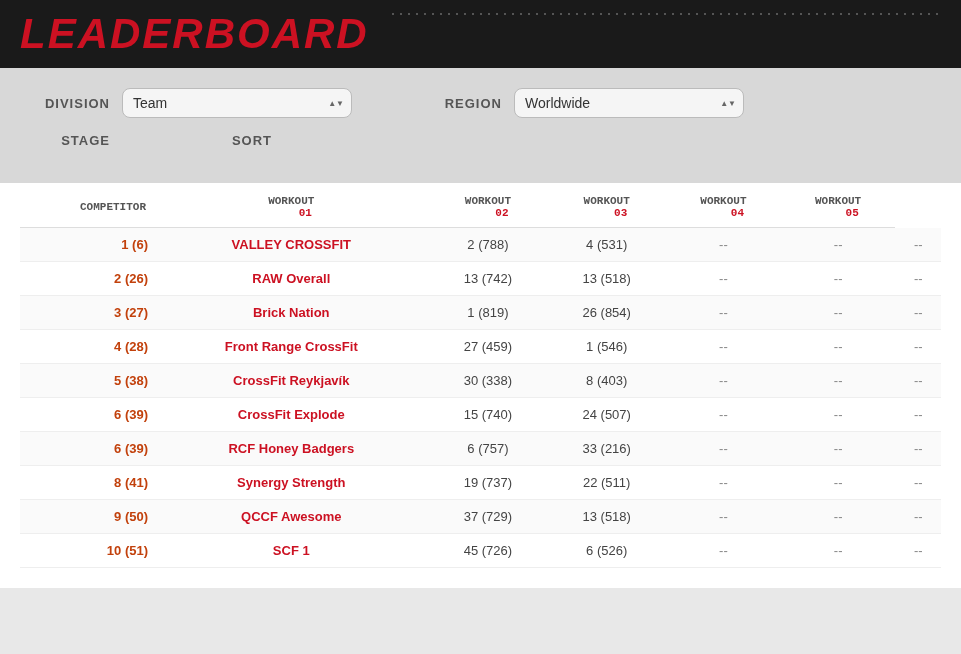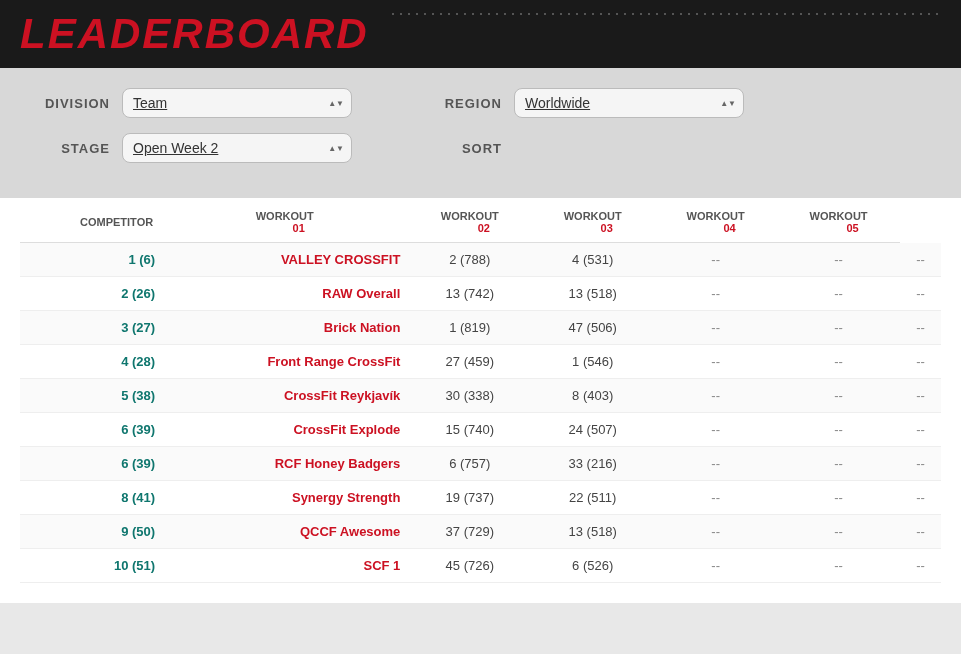--- a/index.html
+++ b/index.html
@@ -66,7 +66,6 @@
       cursor: pointer;
       position: relative;
       min-width: 230px;
-      text-decoration: underline;
     }
 
     .select-wrapper {

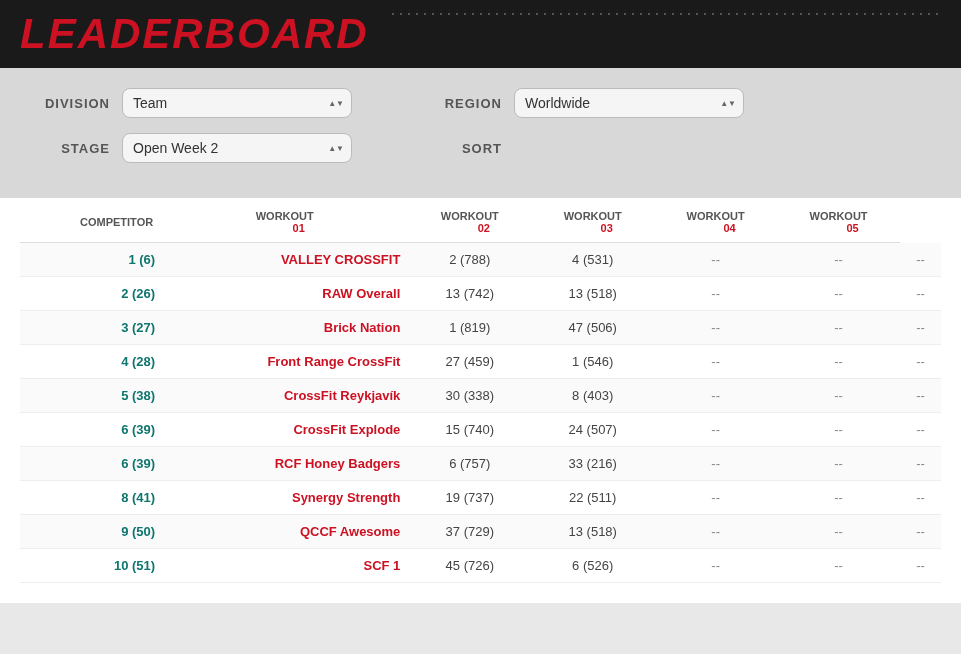--- a/index.html
+++ b/index.html
@@ -188,13 +188,6 @@
 
   <div class="controls-row">
     <span class="control-label">STAGE</span>
-    <div class="select-wrapper">
-      <select class="control-select">
-        <option>Open Week 1</option>
-        <option selected="">Open Week 2</option>
-        <option>Open Week 3</option>
-      </select>
-    </div>
 
     <span class="control-label region-group">SORT</span>
   </div>

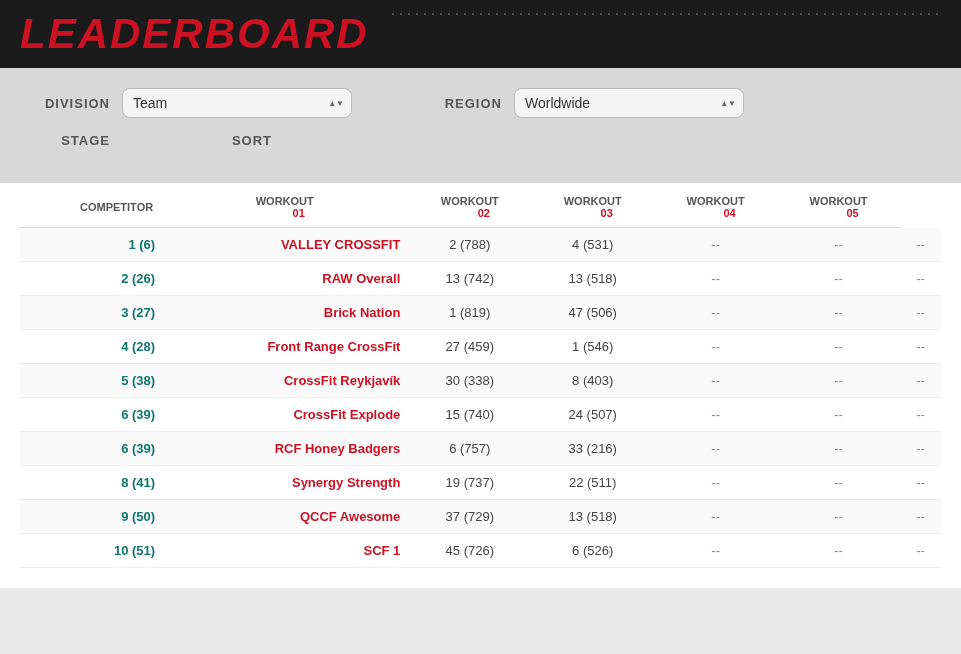--- a/index.html
+++ b/index.html
@@ -106,6 +106,7 @@
       text-transform: uppercase;
       text-align: center;
       border-bottom: 1px solid #ddd;
+      font-family: Liberation Mono, monospace;
     }
 
     thead tr th.competitor-col {

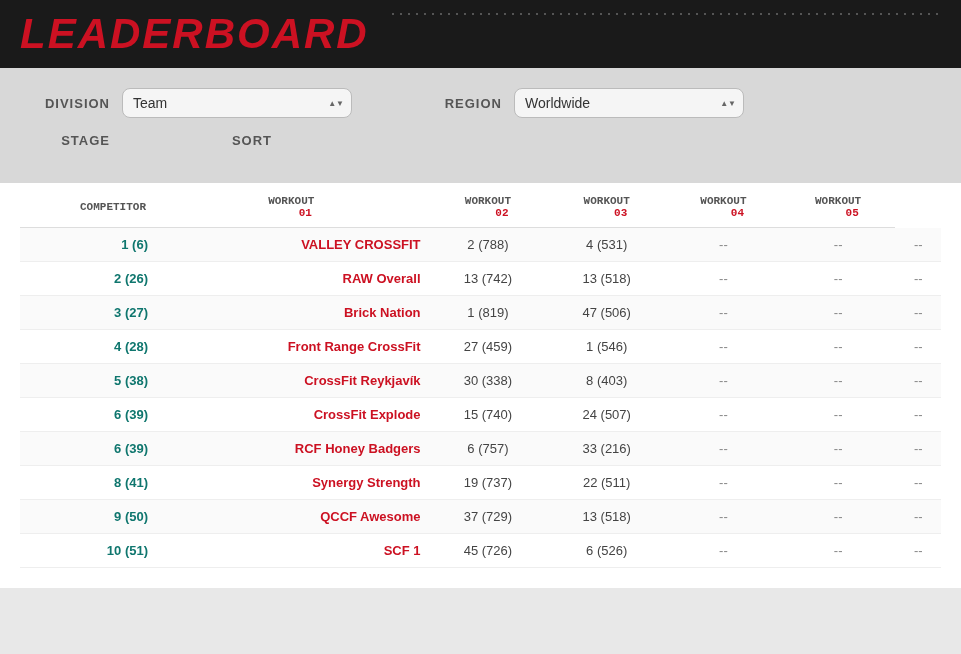--- a/index.html
+++ b/index.html
@@ -140,7 +140,7 @@
 
     td.rank-col {
       font-weight: 700;
-      color: #0f766e;
+      color: #c2410c;
       text-align: right;
       padding-right: 6px;
       width: 80px;

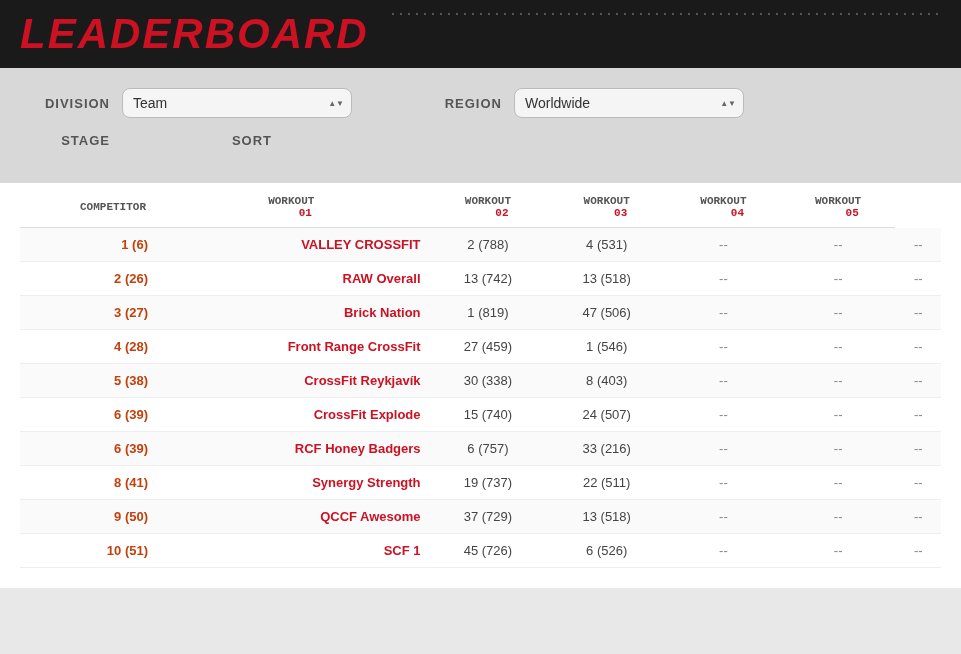--- a/index.html
+++ b/index.html
@@ -147,7 +147,7 @@
     }
 
     td.competitor-name {
-      text-align: right;
+      text-align: center;
       color: #cc1122;
       font-weight: 600;
       padding-left: 8px;

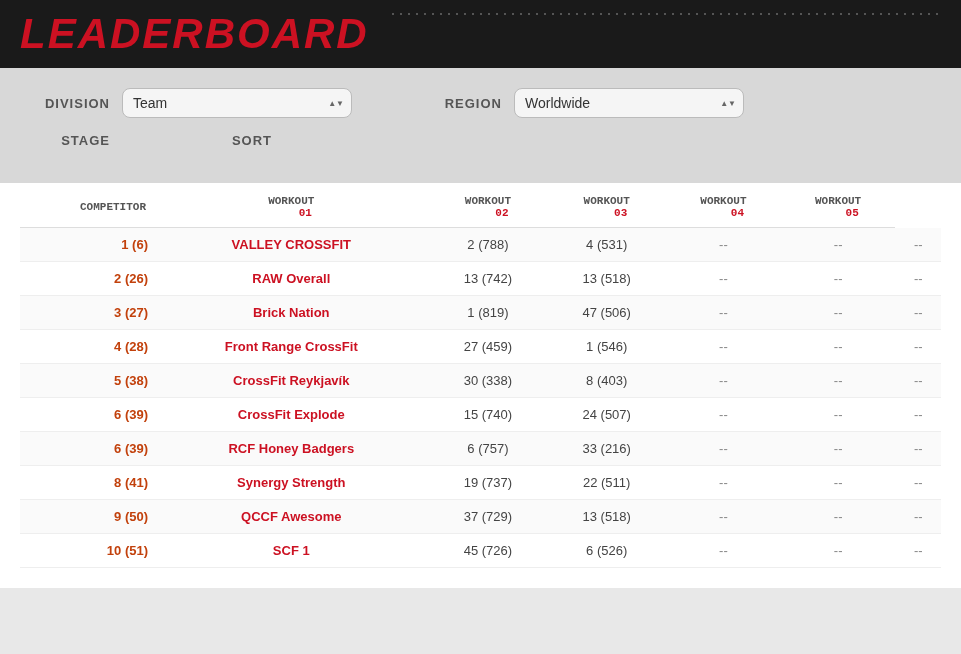--- a/index.html
+++ b/index.html
@@ -246,7 +246,7 @@
     <td class="rank-col">3 (27)</td>
     <td class="competitor-name">Brick Nation</td>
     <td>1 (819)</td>
-    <td>47 (506)</td>
+    <td>26 (854)</td>
     <td class="dash-col">--</td>
     <td class="dash-col">--</td>
     <td class="dash-col">--</td>

